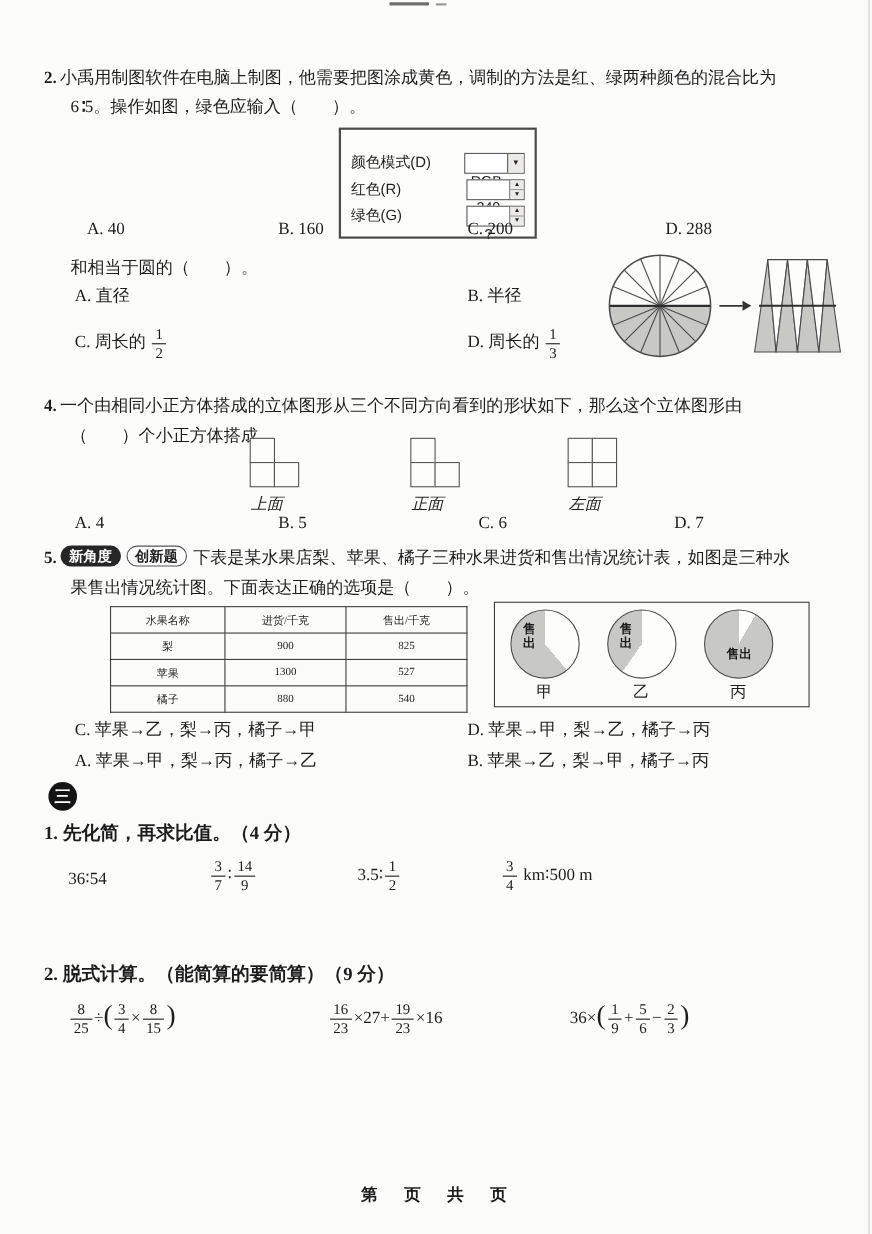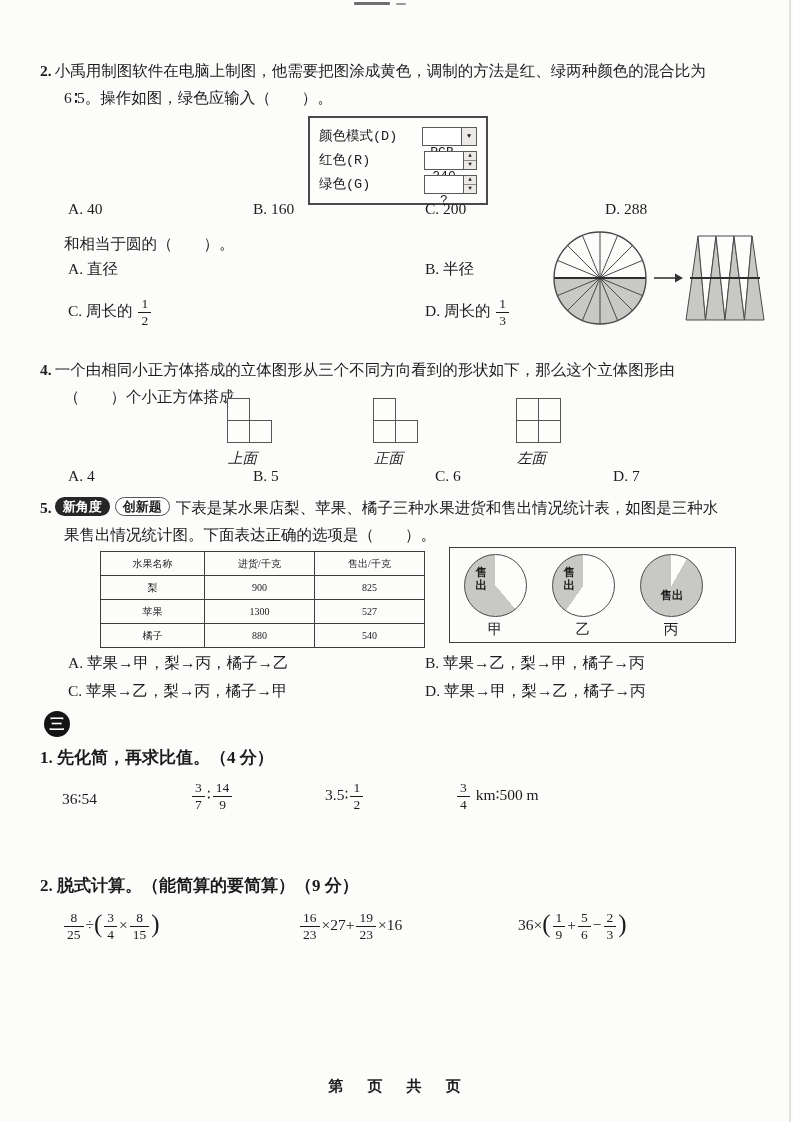--- a/index.html
+++ b/index.html
@@ -26,7 +26,7 @@
 
   
   .dlg { position:absolute; left:268px; top:59px; width:180px; border:2px solid #4a4a4a;
-         background:#fdfdfc; padding:6px 9px 7px 9px;font-family:Liberation Mono, monospace; }
+         background:#fdfdfc; padding:18px 9px 7px 9px; }
   .dlg-row { display:flex; justify-content:space-between; align-items:center; height:24px; }
   .dlg-label { font-size:13.5px; }
   .valbox { display:inline-flex; align-items:stretch; border:1.3px solid #5a5a5a; height:19px; background:#fff; }

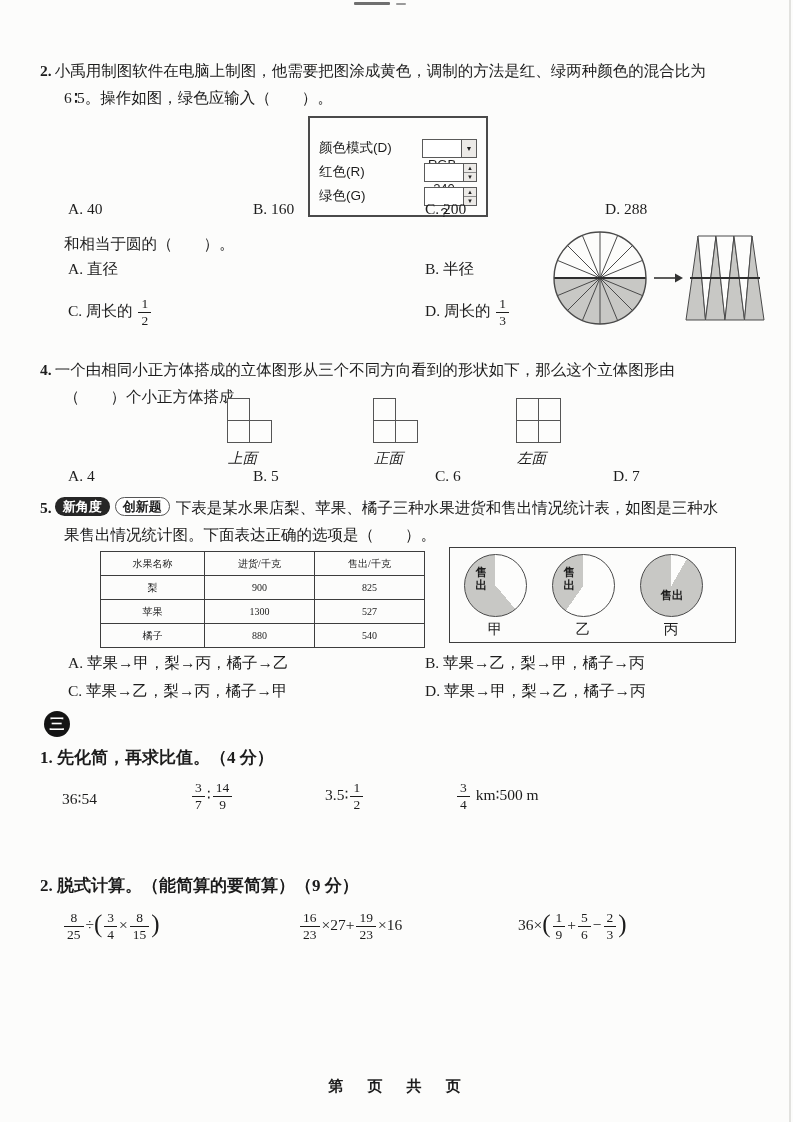--- a/index.html
+++ b/index.html
@@ -138,7 +138,7 @@
 
   <div class="qblock" style="top:200px;">
     <div class="optrow">
-      <span class="opt" style="left:28px;">A. 40</span>
+      <span class="opt" style="left:39px;">A. 40</span>
       <span class="opt" style="left:213px;">B. 160</span>
       <span class="opt" style="left:385px;">C. 200</span>
       <span class="opt" style="left:565px;">D. 288</span>

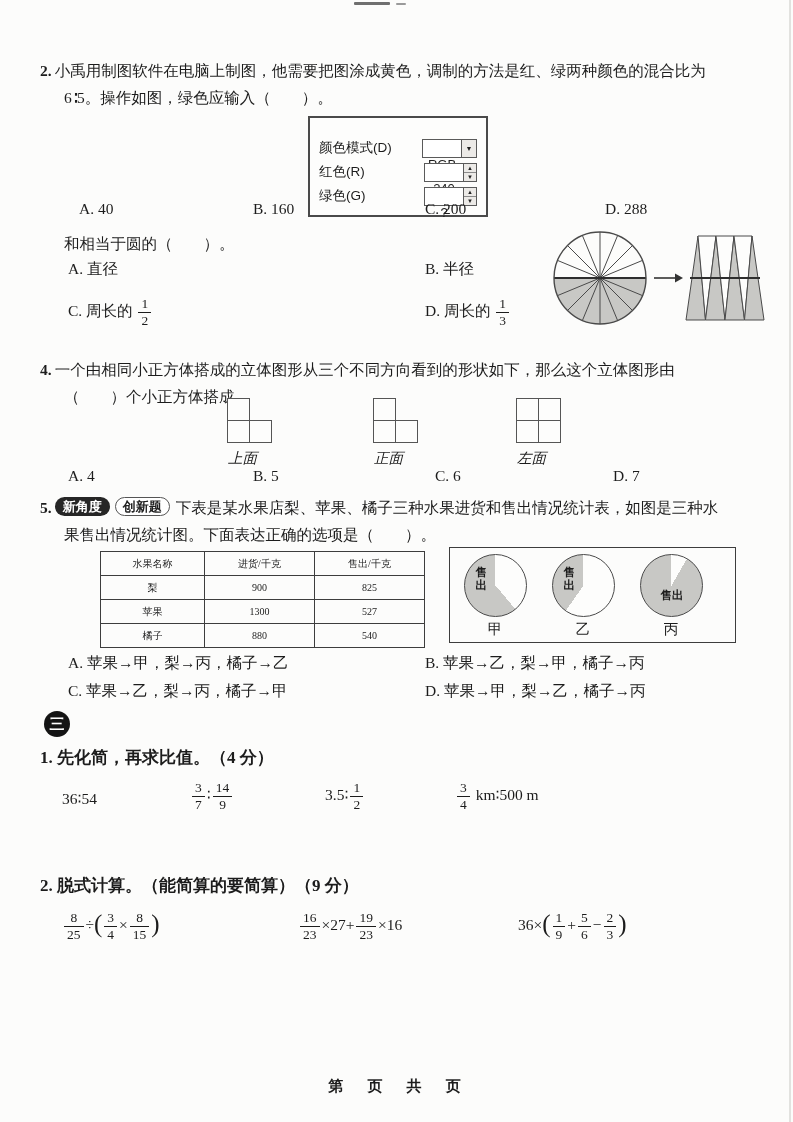--- a/index.html
+++ b/index.html
@@ -298,12 +298,12 @@
 
   <div class="qblock" style="top:653px;">
     <div class="optrow" style="height:28px;">
+      <span class="opt" style="left:28px;">C. 苹果→乙，梨→丙，橘子→甲</span>
+      <span class="opt" style="left:385px;">D. 苹果→甲，梨→乙，橘子→丙</span>
+    </div>
+    <div class="optrow" style="height:28px;">
       <span class="opt" style="left:28px;">A. 苹果→甲，梨→丙，橘子→乙</span>
       <span class="opt" style="left:385px;">B. 苹果→乙，梨→甲，橘子→丙</span>
-    </div>
-    <div class="optrow" style="height:28px;">
-      <span class="opt" style="left:28px;">C. 苹果→乙，梨→丙，橘子→甲</span>
-      <span class="opt" style="left:385px;">D. 苹果→甲，梨→乙，橘子→丙</span>
     </div>
   </div>
 

